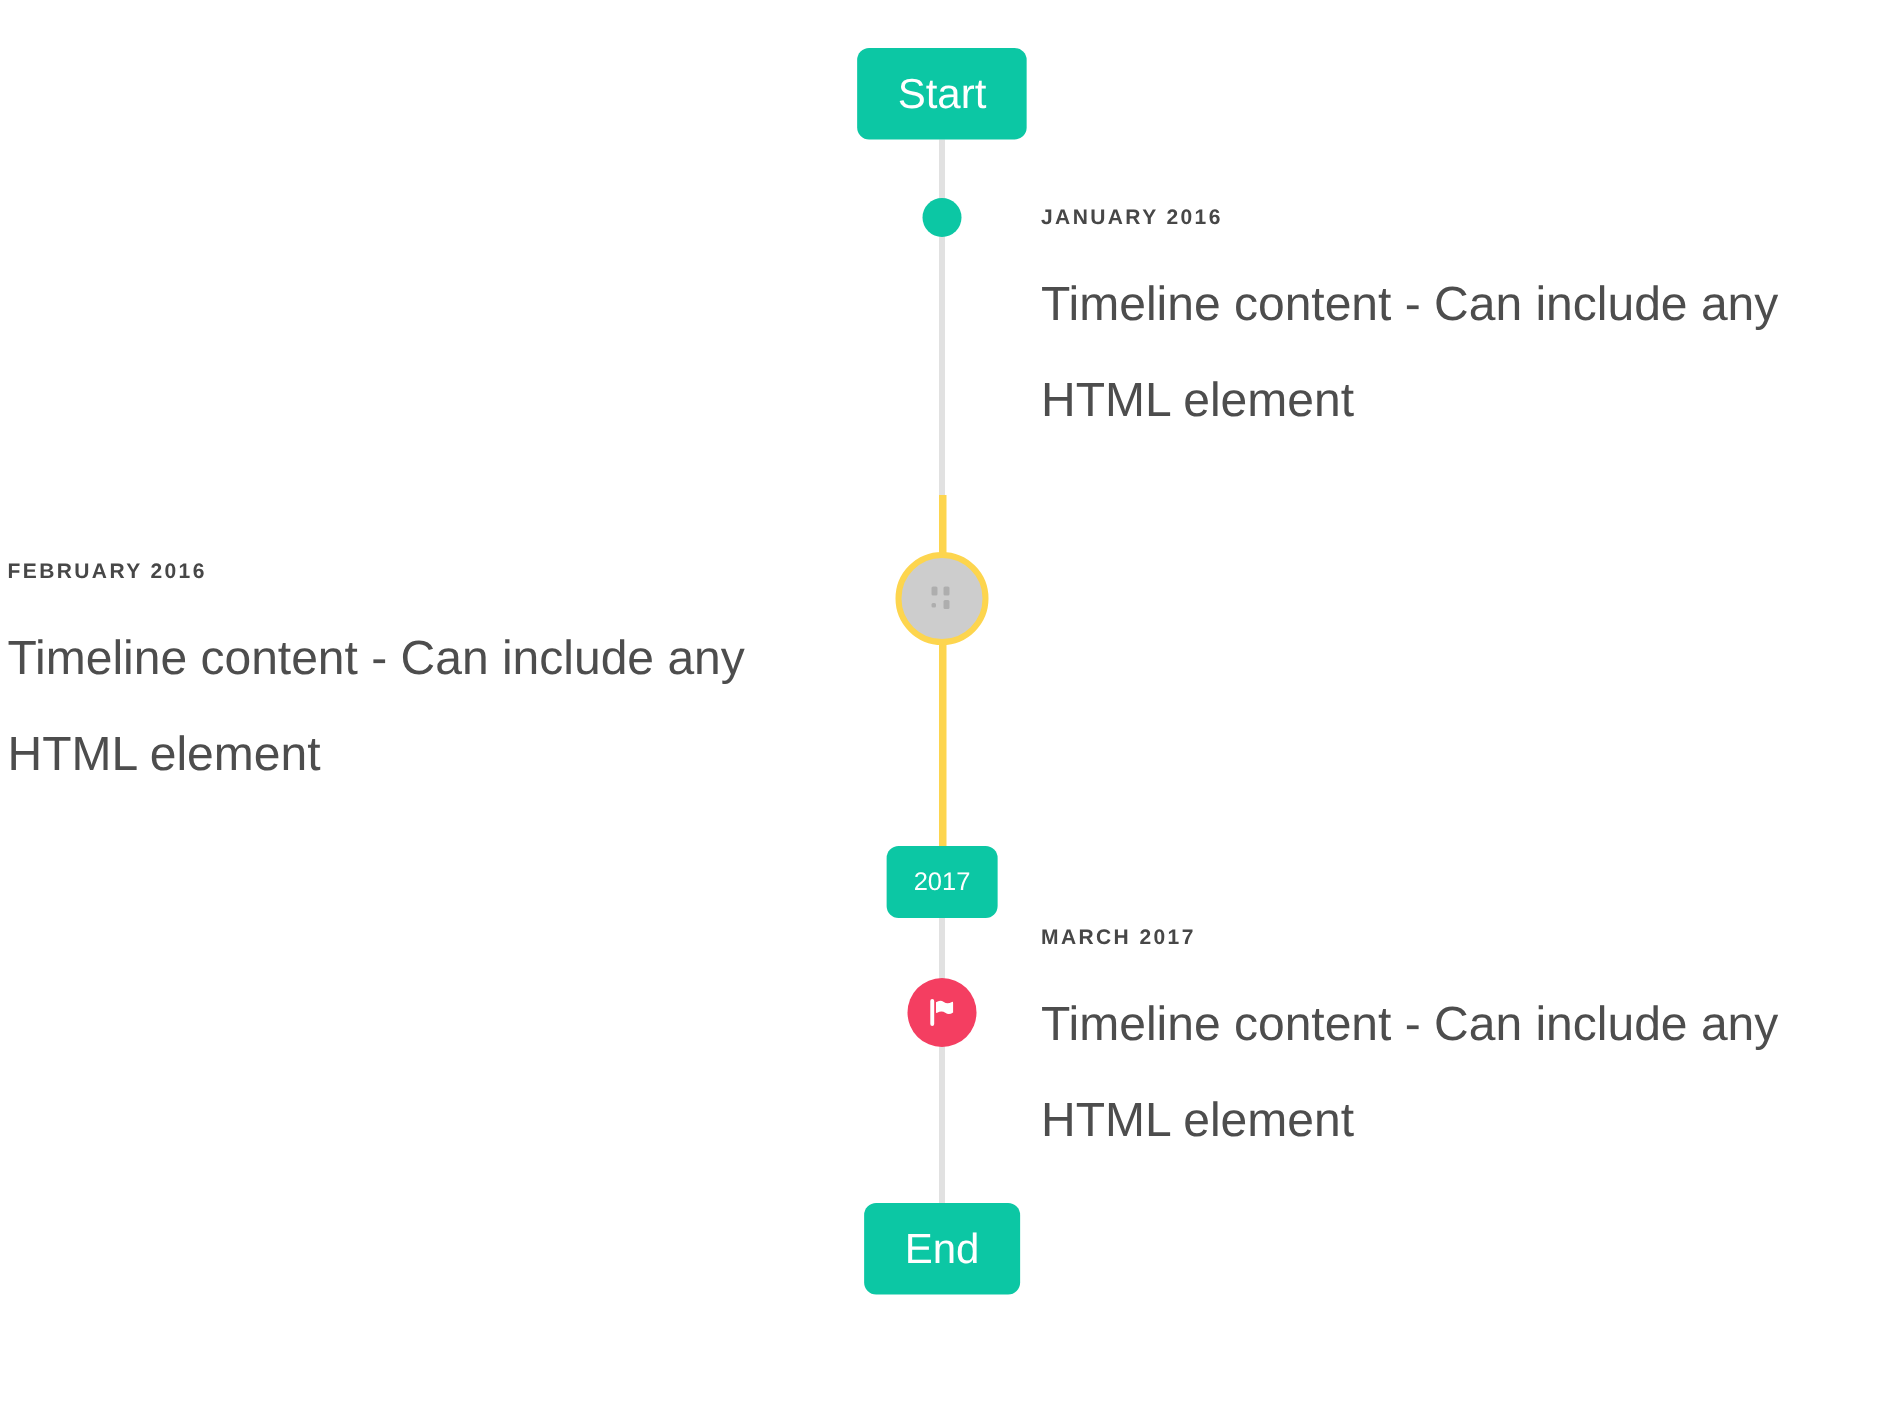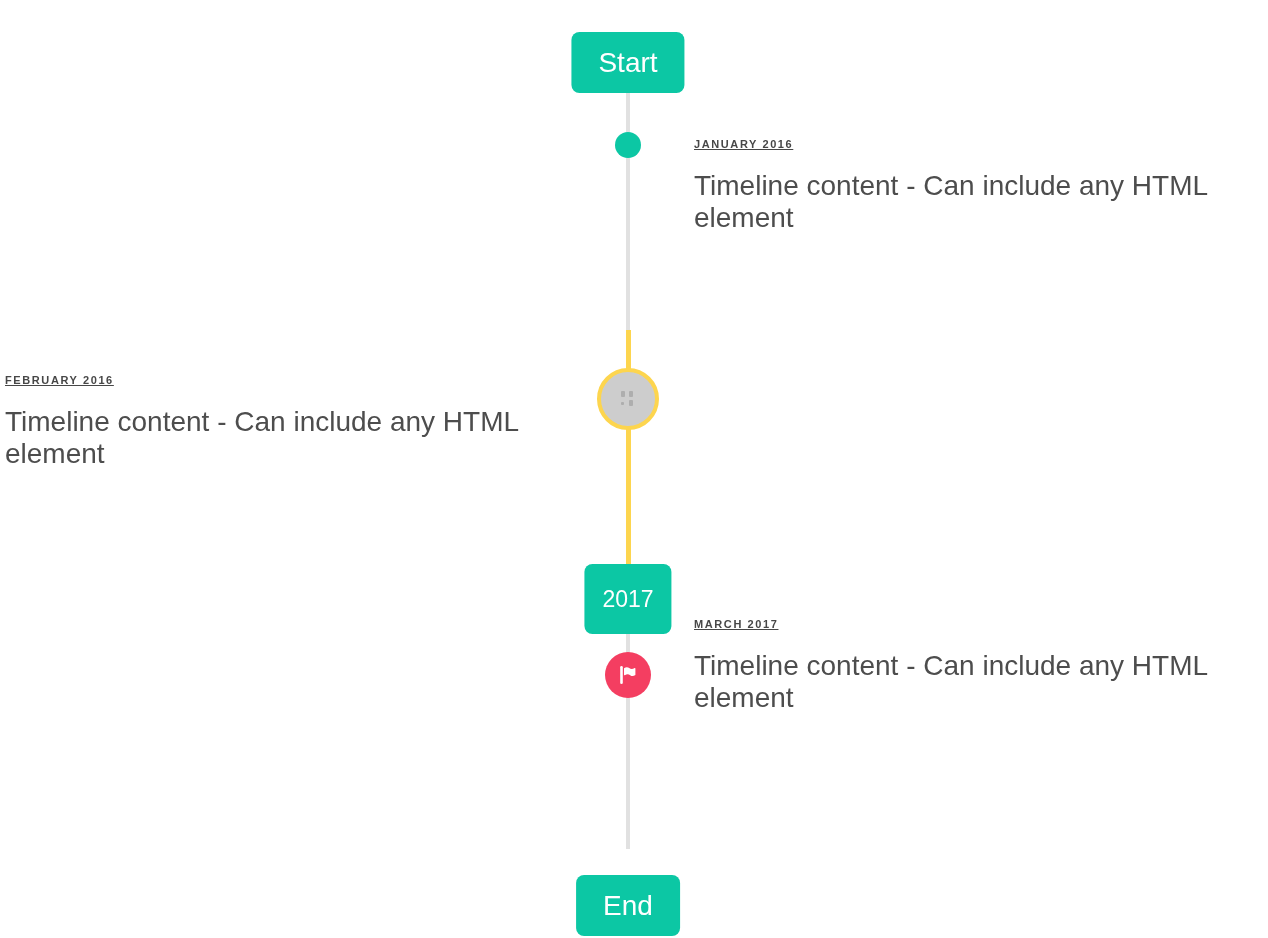--- a/index.html
+++ b/index.html
@@ -61,8 +61,8 @@
   
   .item{position:absolute;width:548px;}
   .item .item-title{
-    font-size:11px;font-weight:bold;letter-spacing:1.6px;
-    line-height:24px;color:var(--title-gray);text-decoration:underline;
+    font-size:14px;font-weight:bold;letter-spacing:1.6px;
+    line-height:24px;color:var(--title-gray);
   }
   .item .item-content{
     margin-top:14px;font-size:28px;line-height:32px;color:var(--body-gray);

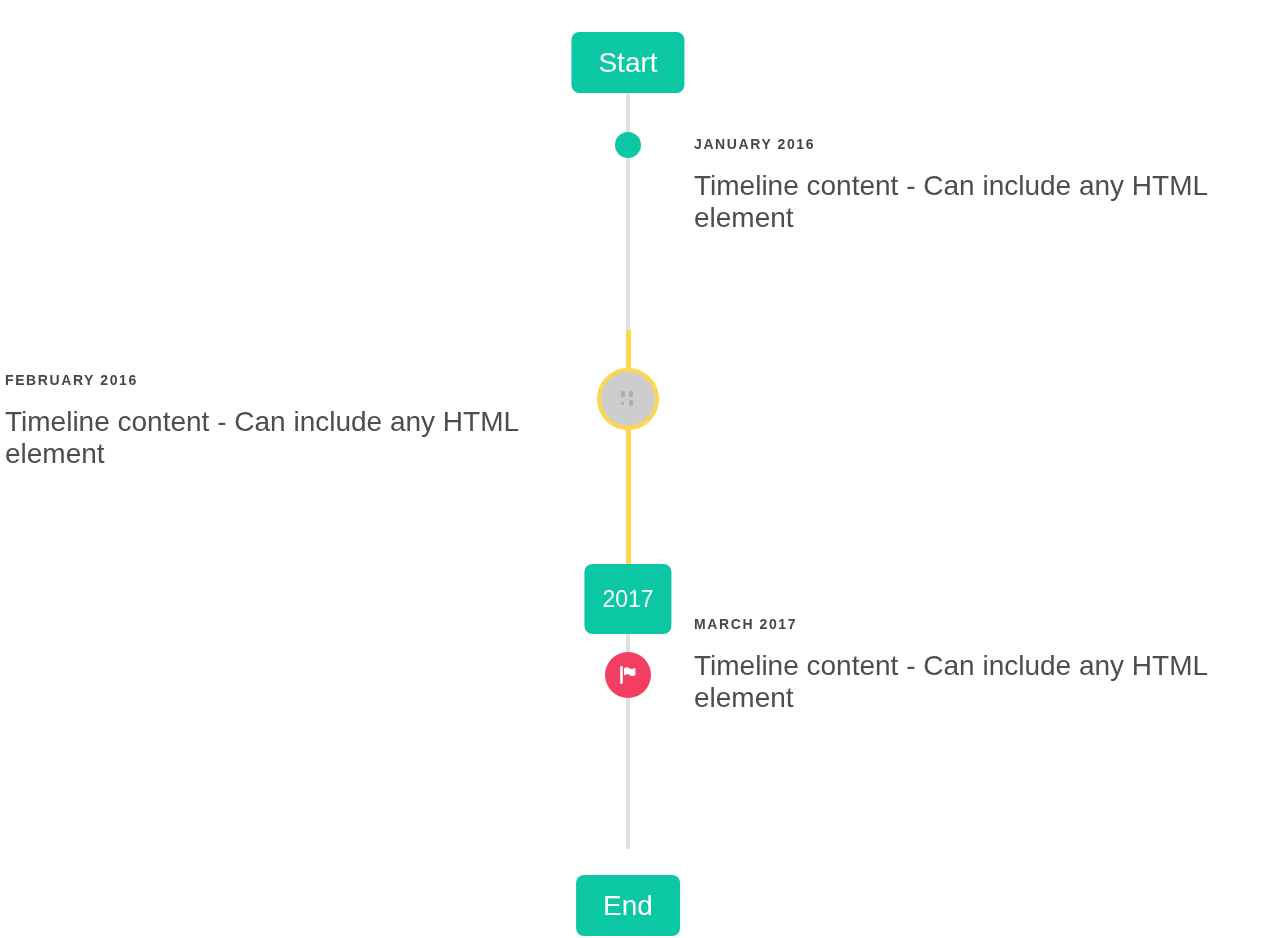--- a/index.html
+++ b/index.html
@@ -65,7 +65,7 @@
     line-height:24px;color:var(--title-gray);
   }
   .item .item-content{
-    margin-top:14px;font-size:28px;line-height:32px;color:var(--body-gray);
+    margin-top:14px;font-size:32px;line-height:64px;color:var(--body-gray);
   }
   .item.right{left:694px;text-align:left;}
   .item.left{right:703px;text-align:left;}

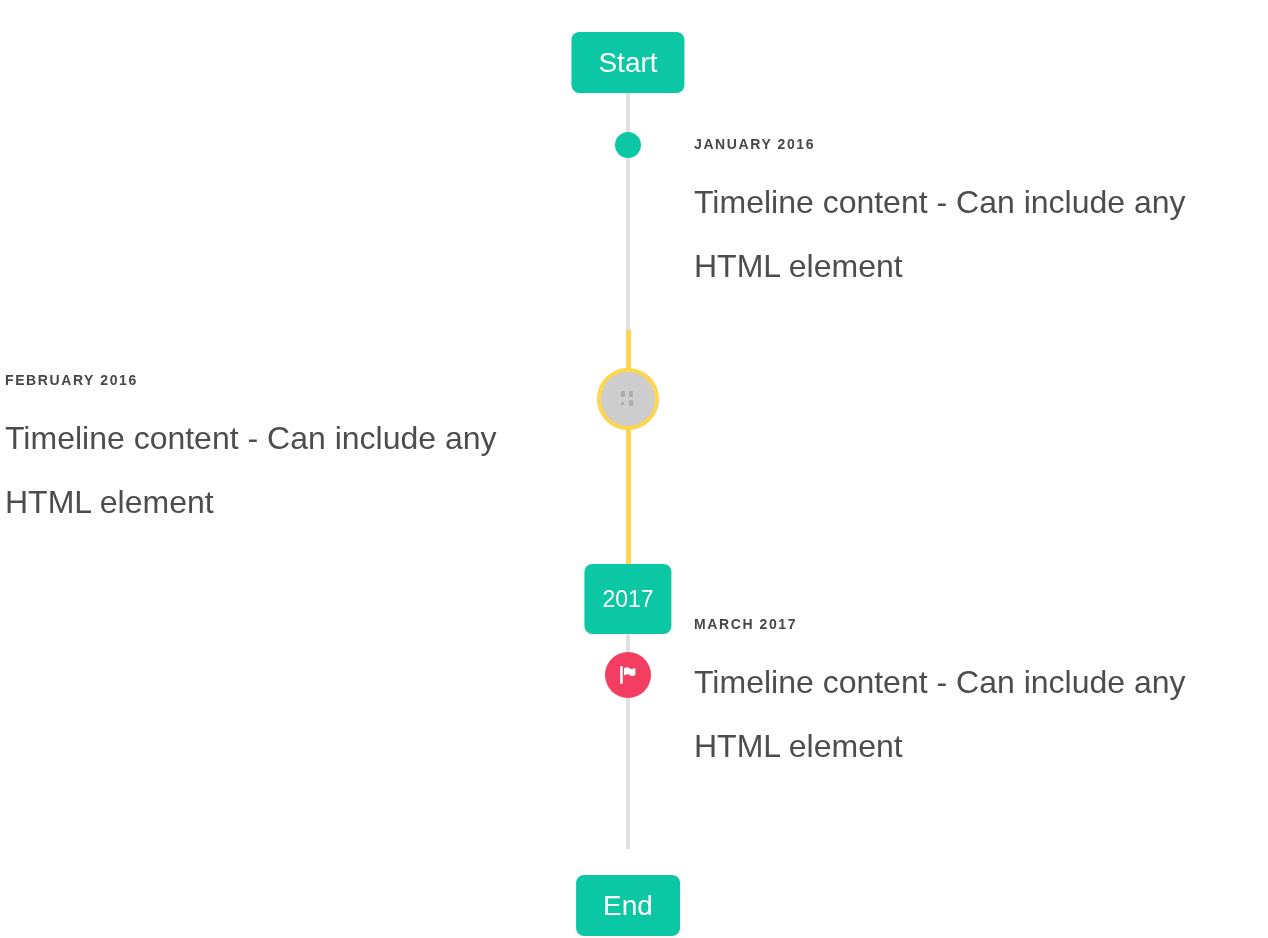--- a/index.html
+++ b/index.html
@@ -32,7 +32,7 @@
   }
   .badge.big{font-size:28px;line-height:33px;padding:14px 27px;}
   .badge.start{top:32px;}
-  .badge.year{top:564px;font-size:23px;line-height:30px;padding:20px 18px;}
+  .badge.year{top:564px;font-size:17px;line-height:30px;padding:9px 18px;}
   .badge.end{top:875px;}
 
   

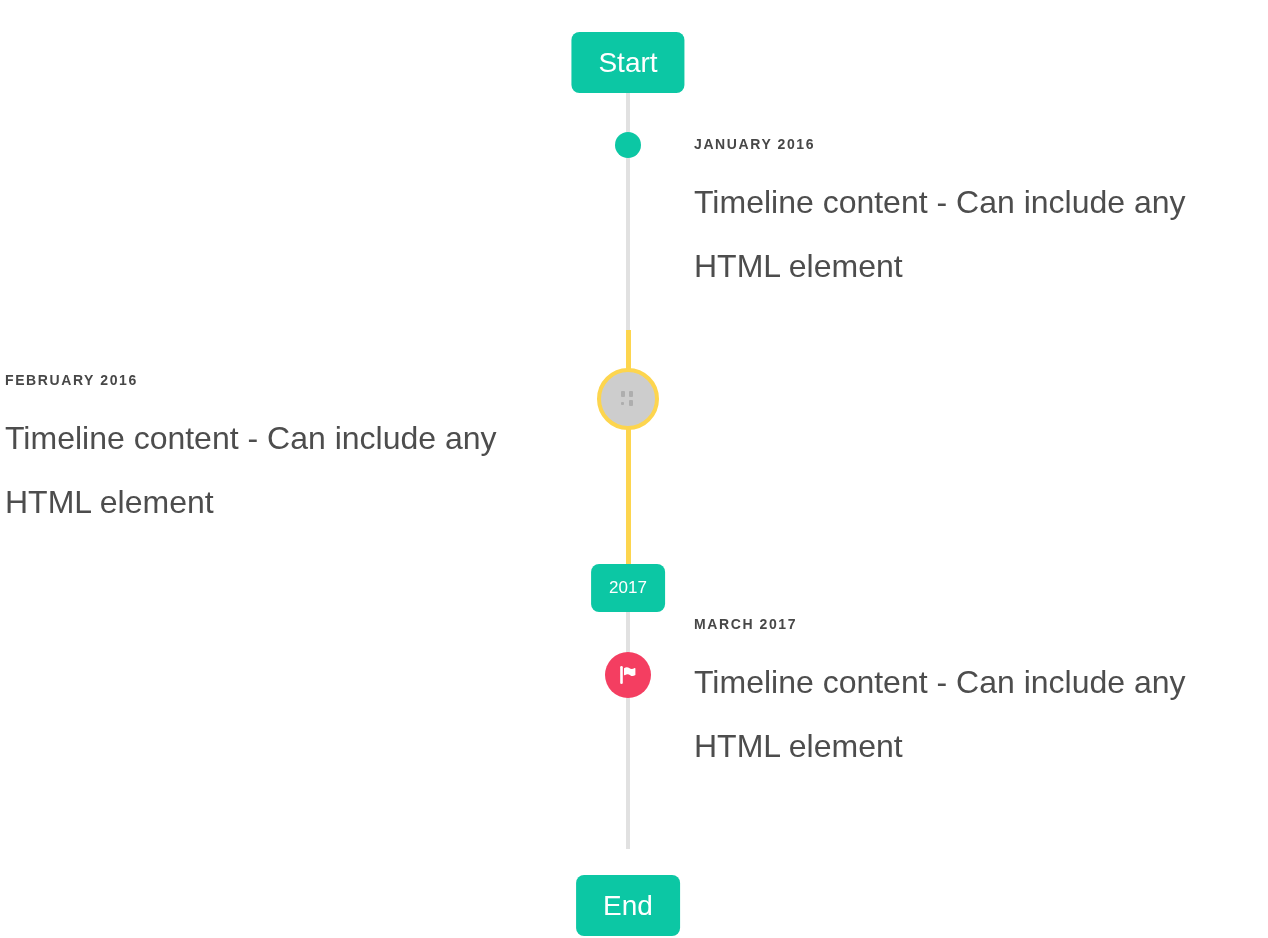--- a/index.html
+++ b/index.html
@@ -33,7 +33,7 @@
   .badge.big{font-size:28px;line-height:33px;padding:14px 27px;}
   .badge.start{top:32px;}
   .badge.year{top:564px;font-size:17px;line-height:30px;padding:9px 18px;}
-  .badge.end{top:875px;}
+  .badge.end{top:802px;}
 
   
   .marker{position:absolute;border-radius:50%;}

